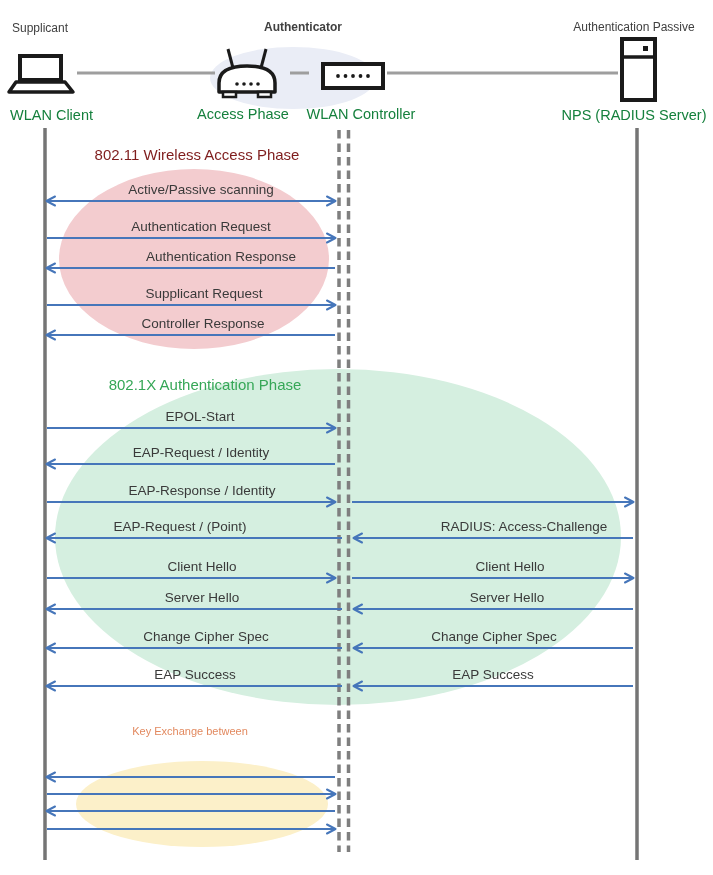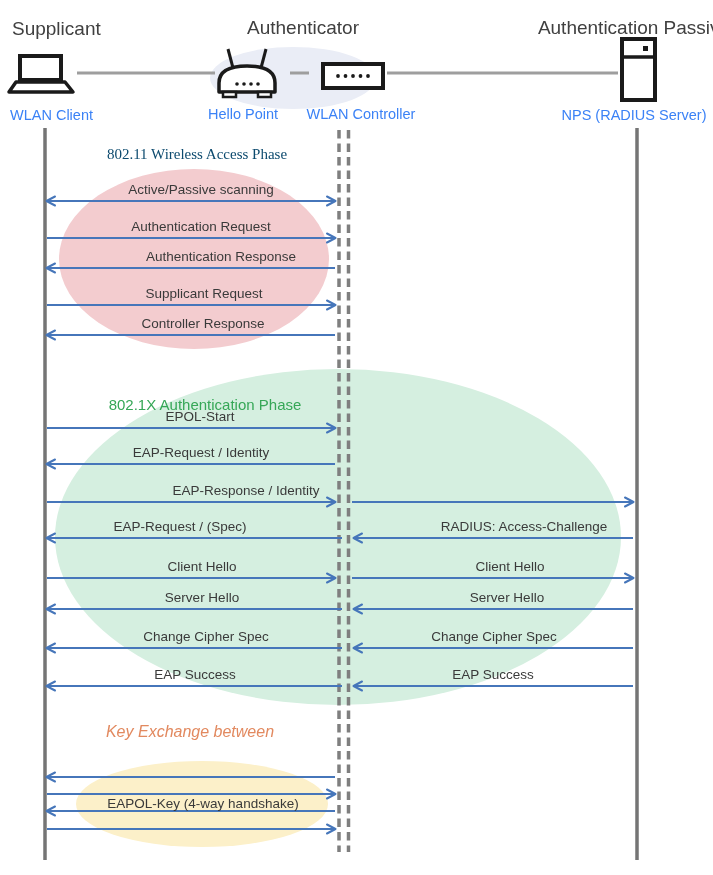--- a/index.html
+++ b/index.html
@@ -10,7 +10,7 @@
   .diagram svg{position:absolute;left:0;top:0;}
   .lbl{position:absolute;transform:translateX(-50%);white-space:nowrap;
        font-size:13.5px;line-height:16px;color:#3A3A3A;}
-  .hdr{position:absolute;white-space:nowrap;font-size:19px;line-height:17px;color:#404040;}
+  .hdr{position:absolute;white-space:nowrap;font-size:12px;line-height:17px;color:#404040;}
   .hdr.ctr{transform:translateX(-50%);}
   .dev{position:absolute;white-space:nowrap;font-size:14.5px;line-height:17px;color:#3b82f6;}
   .dev.ctr{transform:translateX(-50%);}

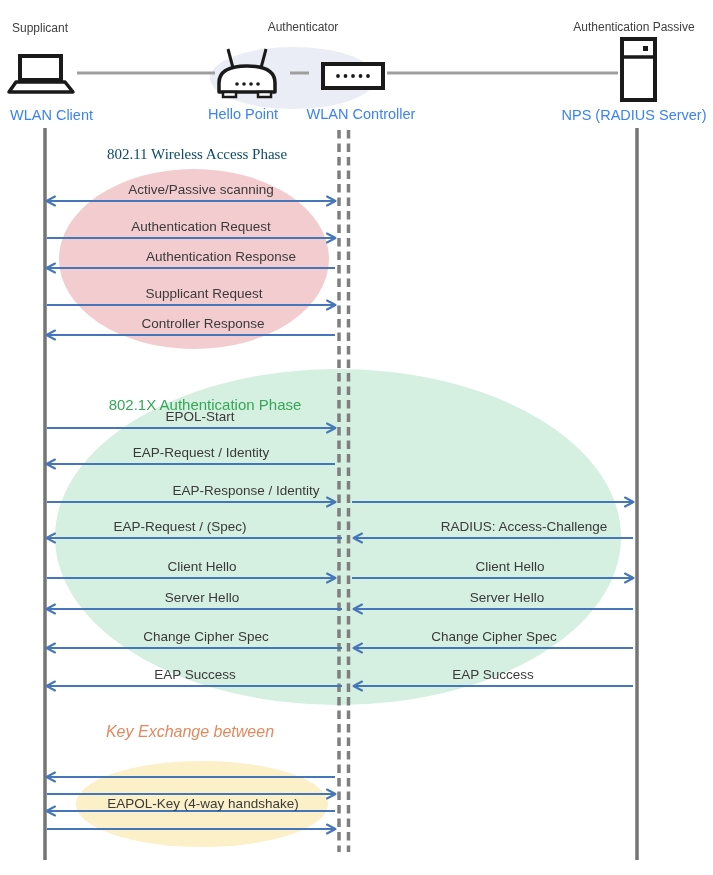--- a/index.html
+++ b/index.html
@@ -120,7 +120,7 @@
   </svg>
 
   <div class="hdr" style="left:12px;top:20px;">Supplicant</div>
-  <div class="hdr ctr" style="left:303px;top:19px;">Authenticator</div>
+  <div class="hdr ctr" style="left:303px;top:19px;font-weight:bold;">Authenticator</div>
   <div class="hdr ctr" style="left:634px;top:19px;">Authentication Passive</div>
 
   <div class="dev" style="left:10px;top:107px;">WLAN Client</div>

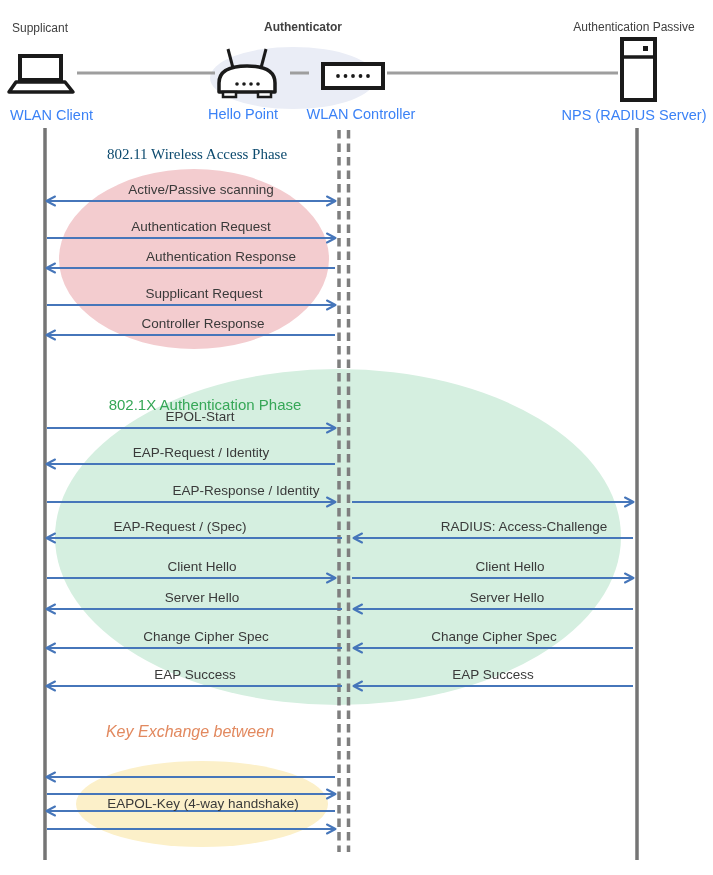--- a/index.html
+++ b/index.html
@@ -12,7 +12,7 @@
        font-size:13.5px;line-height:16px;color:#3A3A3A;}
   .hdr{position:absolute;white-space:nowrap;font-size:12px;line-height:17px;color:#404040;}
   .hdr.ctr{transform:translateX(-50%);}
-  .dev{position:absolute;white-space:nowrap;font-size:14.5px;line-height:17px;color:#3b82f6;}
+  .dev{position:absolute;white-space:nowrap;font-size:14.5px;line-height:17px;color:#15803d;}
   .dev.ctr{transform:translateX(-50%);}
   .ph{position:absolute;transform:translateX(-50%);white-space:nowrap;
       font-size:15px;line-height:17px;}

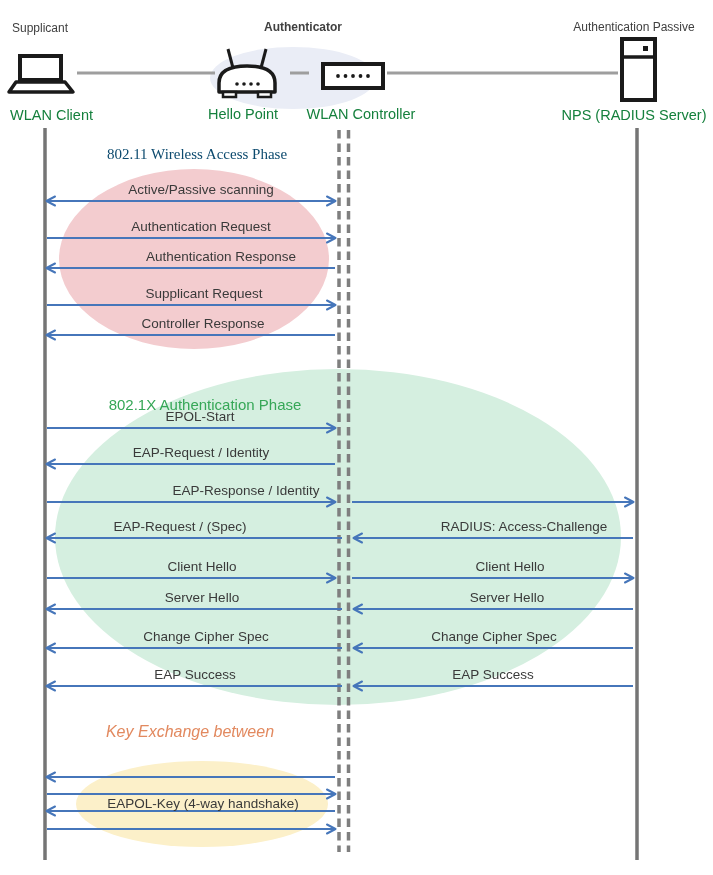--- a/index.html
+++ b/index.html
@@ -124,7 +124,7 @@
   <div class="hdr ctr" style="left:634px;top:19px;">Authentication Passive</div>
 
   <div class="dev" style="left:10px;top:107px;">WLAN Client</div>
-  <div class="dev ctr" style="left:243px;top:106px;">Hello Point</div>
+  <div class="dev ctr" style="left:243px;top:106px;">Access Phase</div>
   <div class="dev ctr" style="left:361px;top:106px;">WLAN Controller</div>
   <div class="dev ctr" style="left:634px;top:107px;text-align:right;">NPS (RADIUS Server)</div>
 

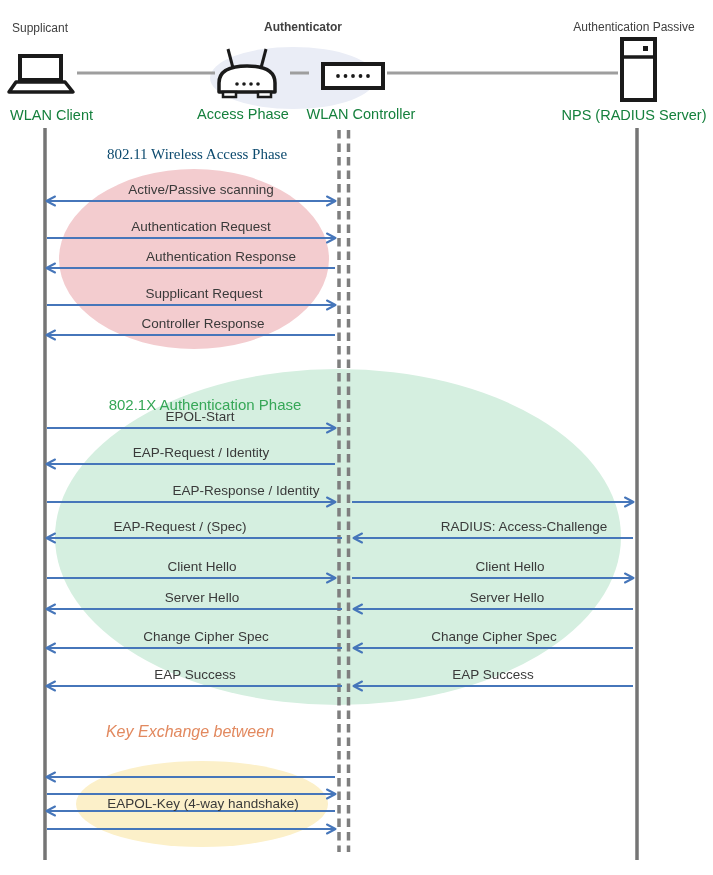--- a/index.html
+++ b/index.html
@@ -16,7 +16,7 @@
   .dev.ctr{transform:translateX(-50%);}
   .ph{position:absolute;transform:translateX(-50%);white-space:nowrap;
       font-size:15px;line-height:17px;}
-  .ph-red{color:#0c4a6e;font-family:Liberation Serif, serif;}
+  .ph-red{color:#7f1d1d;}
   .ph-green{color:#36A757;margin-top:20px;}
   .ph-orange{color:#E2895F;font-size:16px;line-height:19px;text-align:center;font-style:italic;}
 </style>

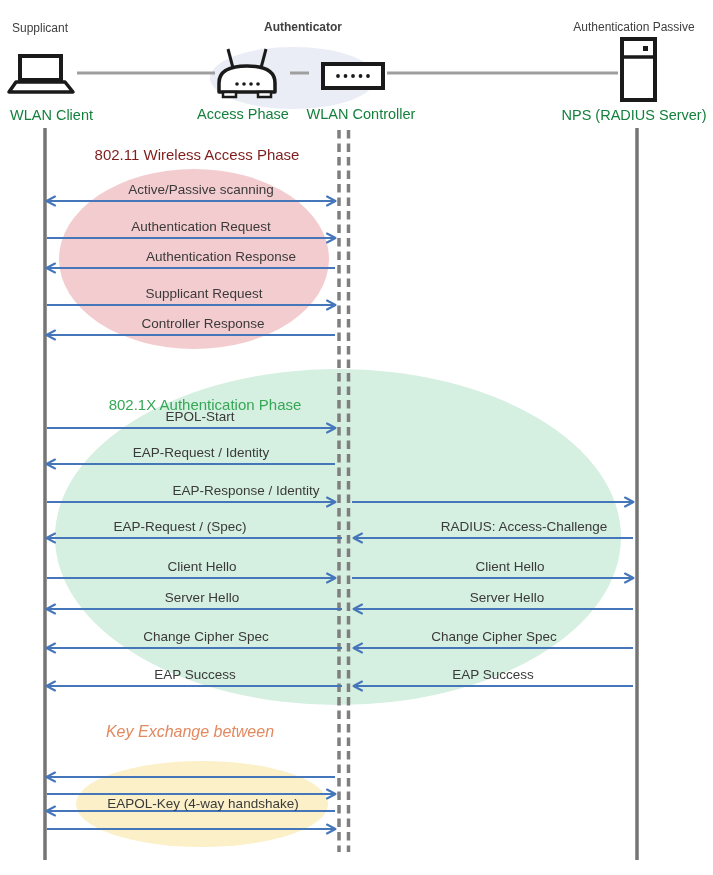--- a/index.html
+++ b/index.html
@@ -17,7 +17,7 @@
   .ph{position:absolute;transform:translateX(-50%);white-space:nowrap;
       font-size:15px;line-height:17px;}
   .ph-red{color:#7f1d1d;}
-  .ph-green{color:#36A757;margin-top:20px;}
+  .ph-green{color:#36A757;}
   .ph-orange{color:#E2895F;font-size:16px;line-height:19px;text-align:center;font-style:italic;}
 </style>
 </head>

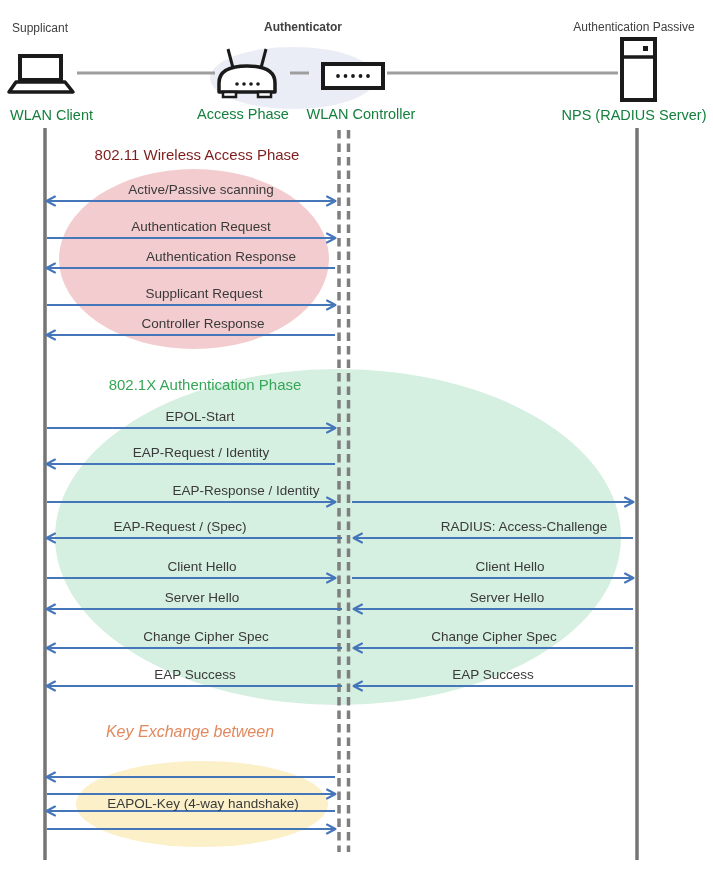--- a/index.html
+++ b/index.html
@@ -141,7 +141,7 @@
   <div class="lbl" style="left:203px;top:316px;">Controller Response</div>
   <div class="lbl" style="left:200px;top:409px;">EPOL-Start</div>
   <div class="lbl" style="left:201px;top:445px;">EAP-Request / Identity</div>
-  <div class="lbl" style="left:202px;top:483px;margin-left:44px;">EAP-Response / Identity</div>
+  <div class="lbl" style="left:202px;top:483px;">EAP-Response / Identity</div>
   <div class="lbl" style="left:180px;top:519px;">EAP-Request / (Spec)</div>
   <div class="lbl" style="left:202px;top:559px;">Client Hello</div>
   <div class="lbl" style="left:202px;top:590px;">Server Hello</div>

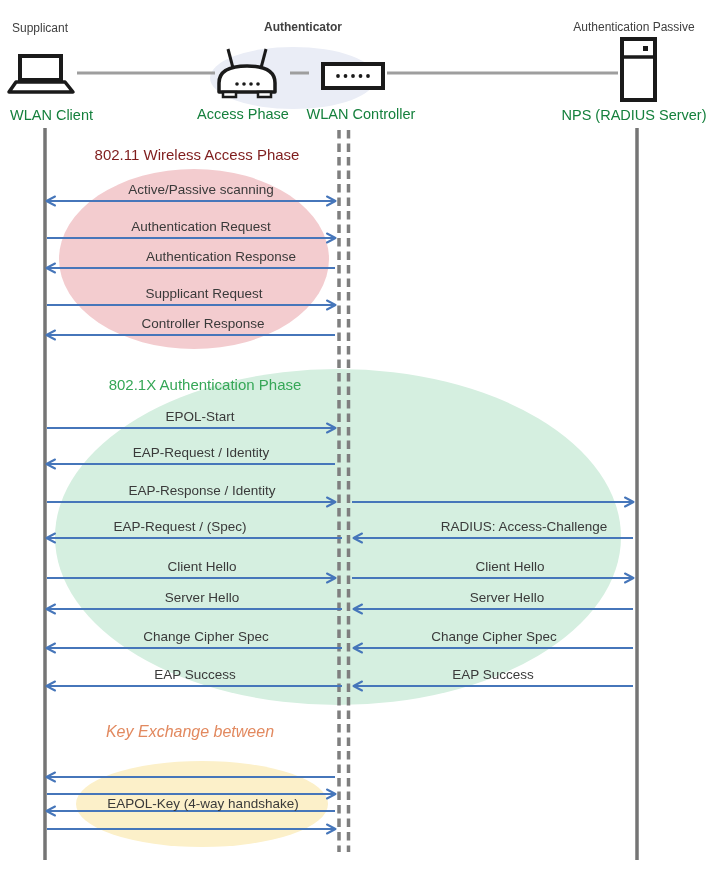--- a/index.html
+++ b/index.html
@@ -142,7 +142,7 @@
   <div class="lbl" style="left:200px;top:409px;">EPOL-Start</div>
   <div class="lbl" style="left:201px;top:445px;">EAP-Request / Identity</div>
   <div class="lbl" style="left:202px;top:483px;">EAP-Response / Identity</div>
-  <div class="lbl" style="left:180px;top:519px;">EAP-Request / (Spec)</div>
+  <div class="lbl" style="left:180px;top:519px;">EAP-Request / (Point)</div>
   <div class="lbl" style="left:202px;top:559px;">Client Hello</div>
   <div class="lbl" style="left:202px;top:590px;">Server Hello</div>
   <div class="lbl" style="left:206px;top:629px;">Change Cipher Spec</div>

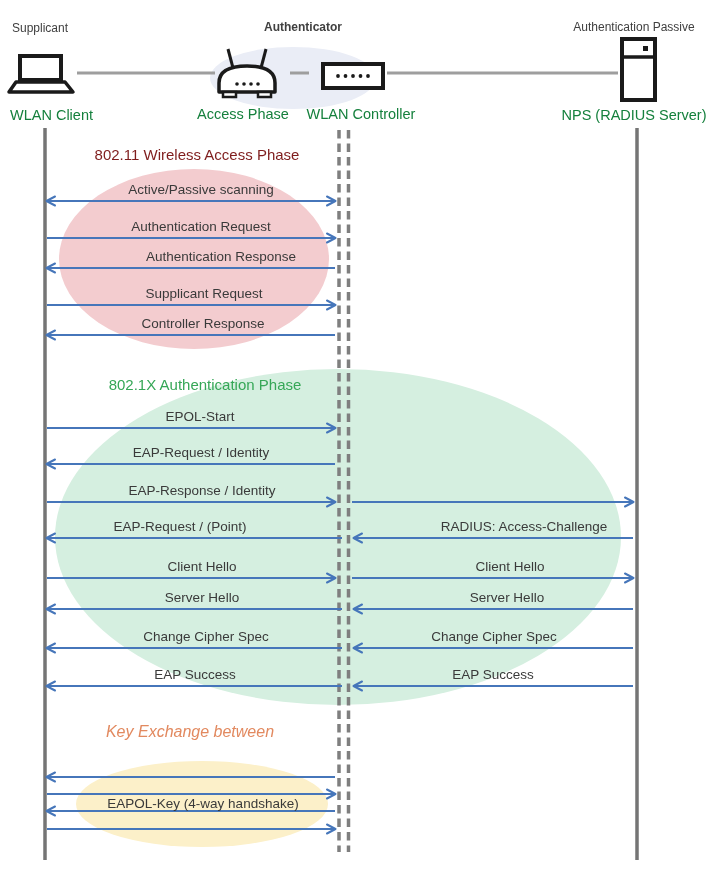--- a/index.html
+++ b/index.html
@@ -18,7 +18,7 @@
       font-size:15px;line-height:17px;}
   .ph-red{color:#7f1d1d;}
   .ph-green{color:#36A757;}
-  .ph-orange{color:#E2895F;font-size:16px;line-height:19px;text-align:center;font-style:italic;}
+  .ph-orange{color:#E2895F;font-size:11px;line-height:19px;text-align:center;}
 </style>
 </head>
 <body>

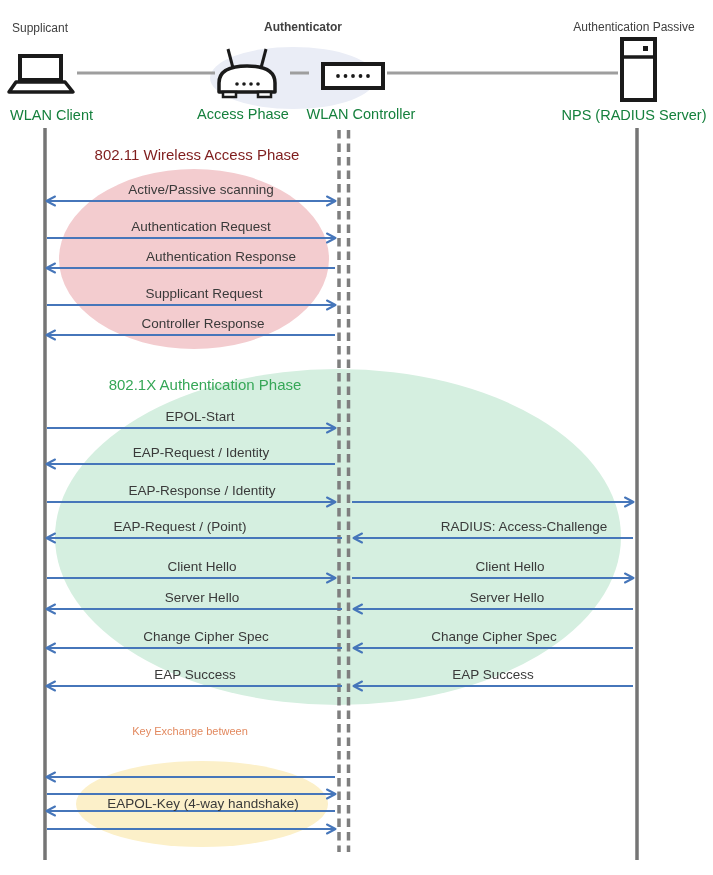--- a/index.html
+++ b/index.html
@@ -147,7 +147,6 @@
   <div class="lbl" style="left:202px;top:590px;">Server Hello</div>
   <div class="lbl" style="left:206px;top:629px;">Change Cipher Spec</div>
   <div class="lbl" style="left:195px;top:667px;">EAP Success</div>
-  <div class="lbl" style="left:203px;top:796px;">EAPOL-Key (4-way handshake)</div>
 
   <div class="lbl" style="left:500px;top:519px;padding-left:48px;">RADIUS: Access-Challenge</div>
   <div class="lbl" style="left:510px;top:559px;">Client Hello</div>

